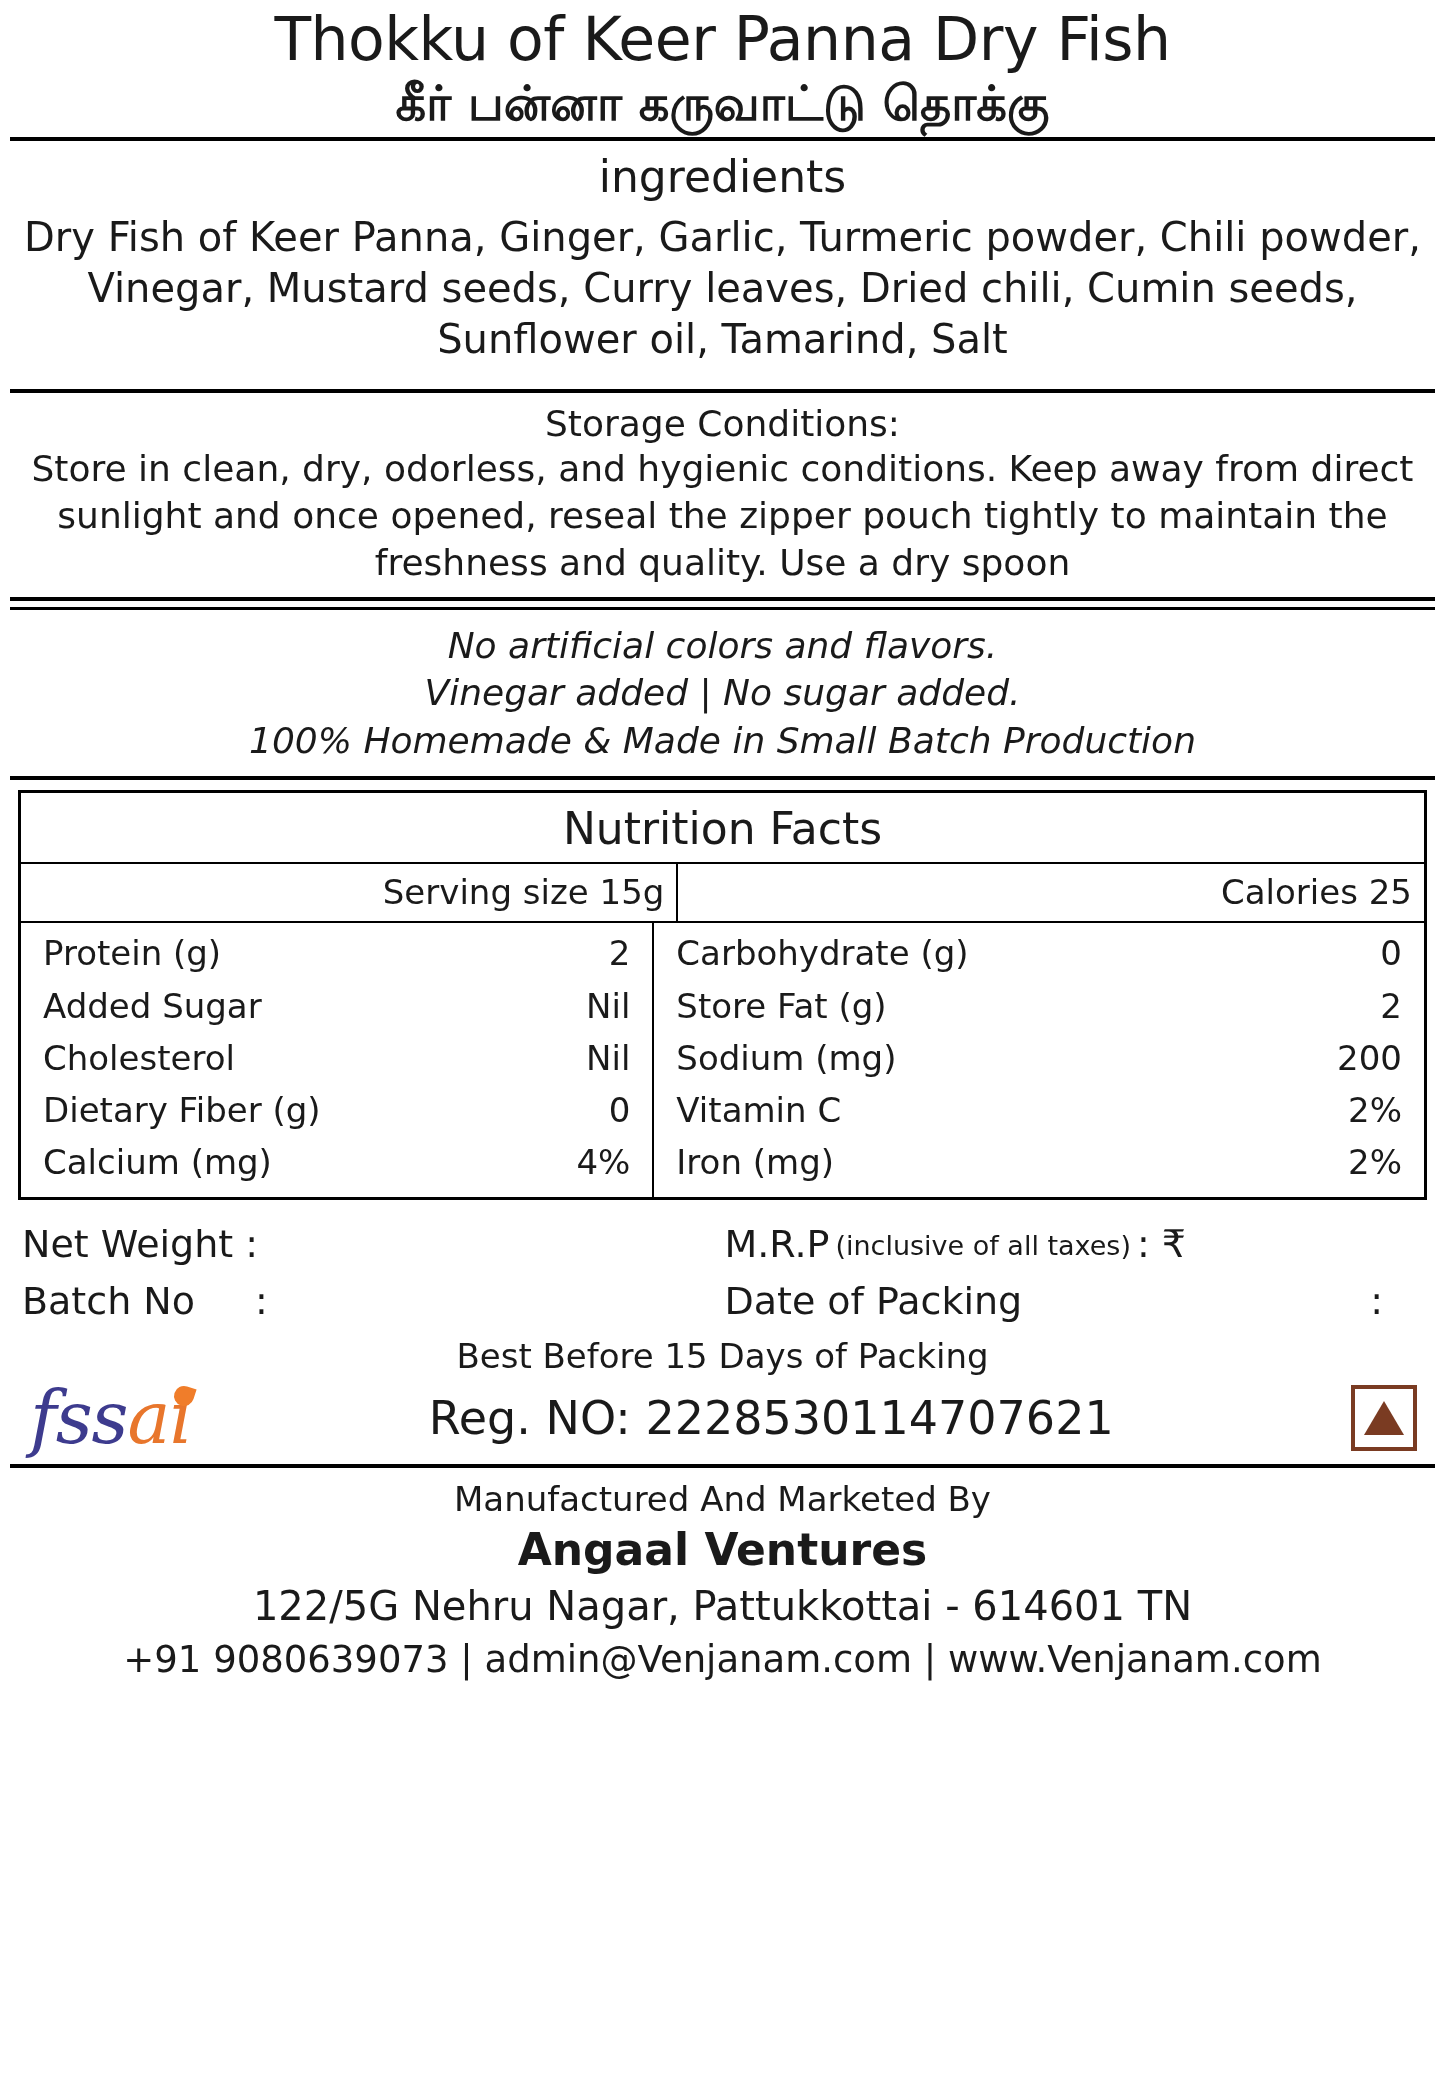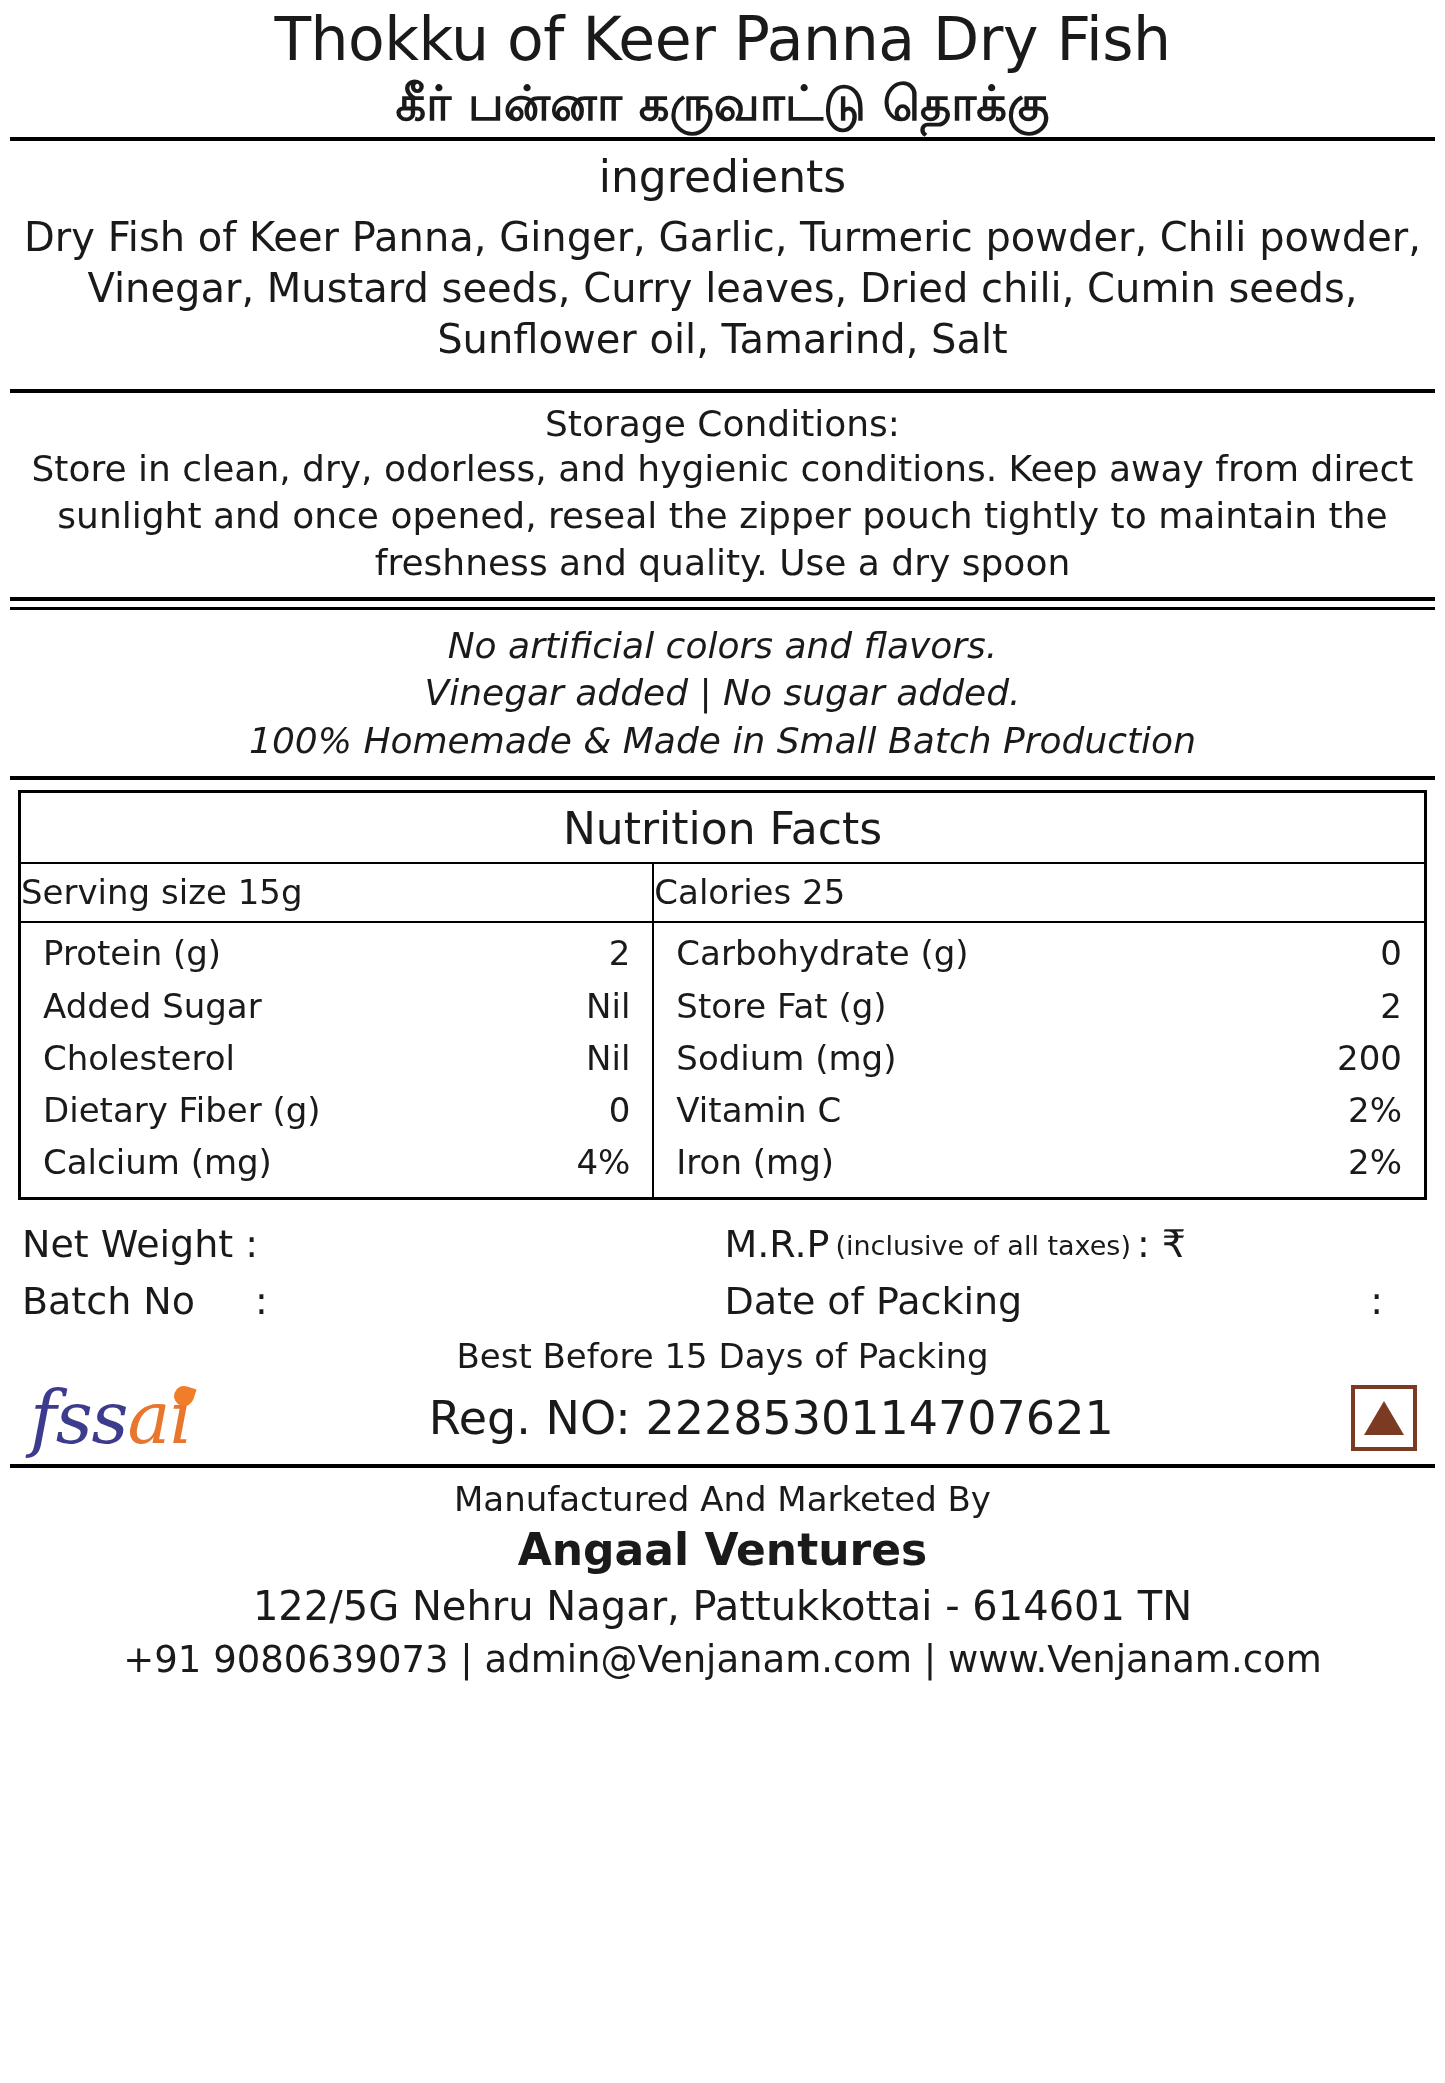--- a/index.html
+++ b/index.html
@@ -107,9 +107,9 @@
   }
   .nutrition-subcell {
     flex: 1;
-    text-align: left;
+    text-align: right;
     font-size: 34px;
-    padding: 8px 0 9px;
+    padding: 8px 12px 9px;
   }
   .nutrition-subcell.left {
     border-right: 2px solid #000;

